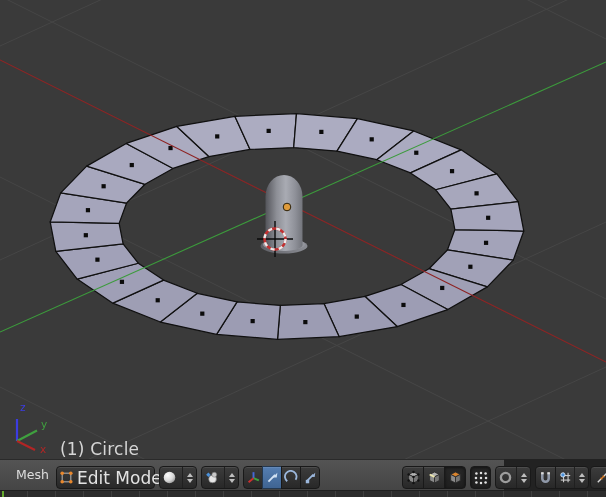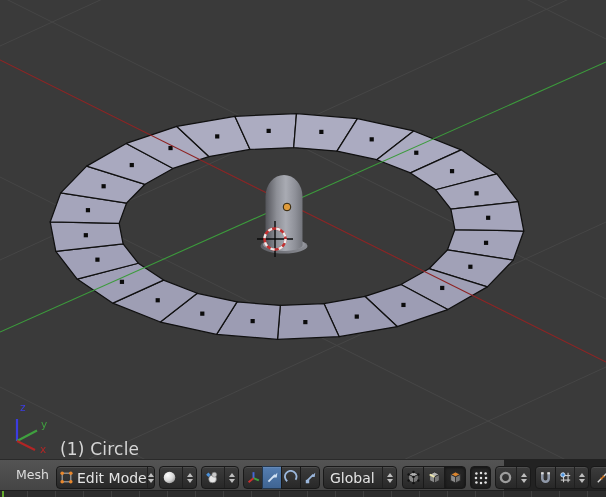--- a/index.html
+++ b/index.html
@@ -18,7 +18,7 @@
        background:linear-gradient(180deg,#3c3c3c,#282828);
        border:1px solid #191919;border-radius:4px;
        box-shadow:inset 0 1px 0 rgba(255,255,255,.09);
-       display:flex;align-items:center;color:#e3e3e3;font-size:14px;}
+       display:flex;align-items:center;color:#e3e3e3;font-size:17px;}
   .btn .lbl{padding-left:6px;white-space:nowrap;}
   .btn .ic{display:flex;align-items:center;justify-content:center;width:18px;height:16px;flex:0 0 auto;}
   .arrows{margin-left:auto;width:13px;height:100%;border-left:1px solid #202020;

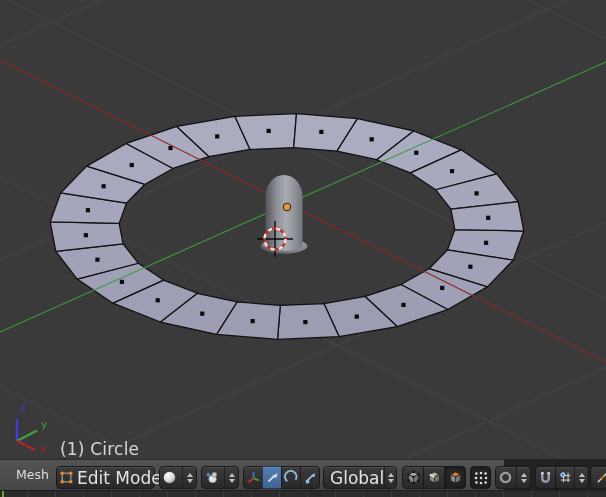--- a/index.html
+++ b/index.html
@@ -232,13 +232,6 @@
         </div>
       </div>
 
-    <div class="btn" style="left:323px;width:74px;">
-      <span class="lbl">Global</span>
-      <span class="arrows">
-          <i class="up"></i>
-          <i class="dn"></i>
-        </span>
-    </div>
 
     <div class="grp" style="left:402px;" id="selmode-group">
         <div class="btn" style="width: 22px; justify-content: center;">

